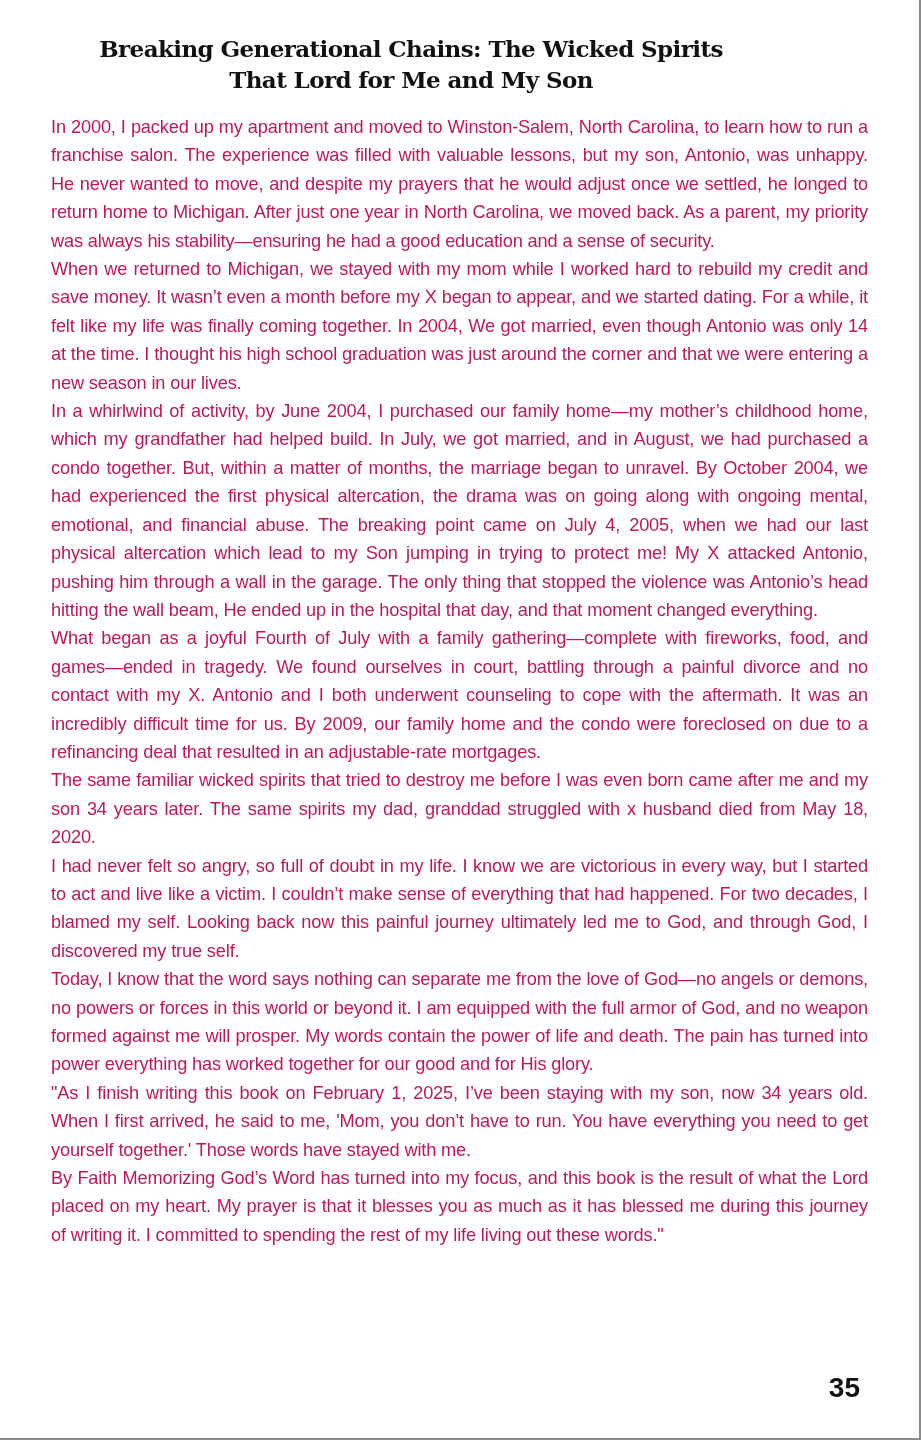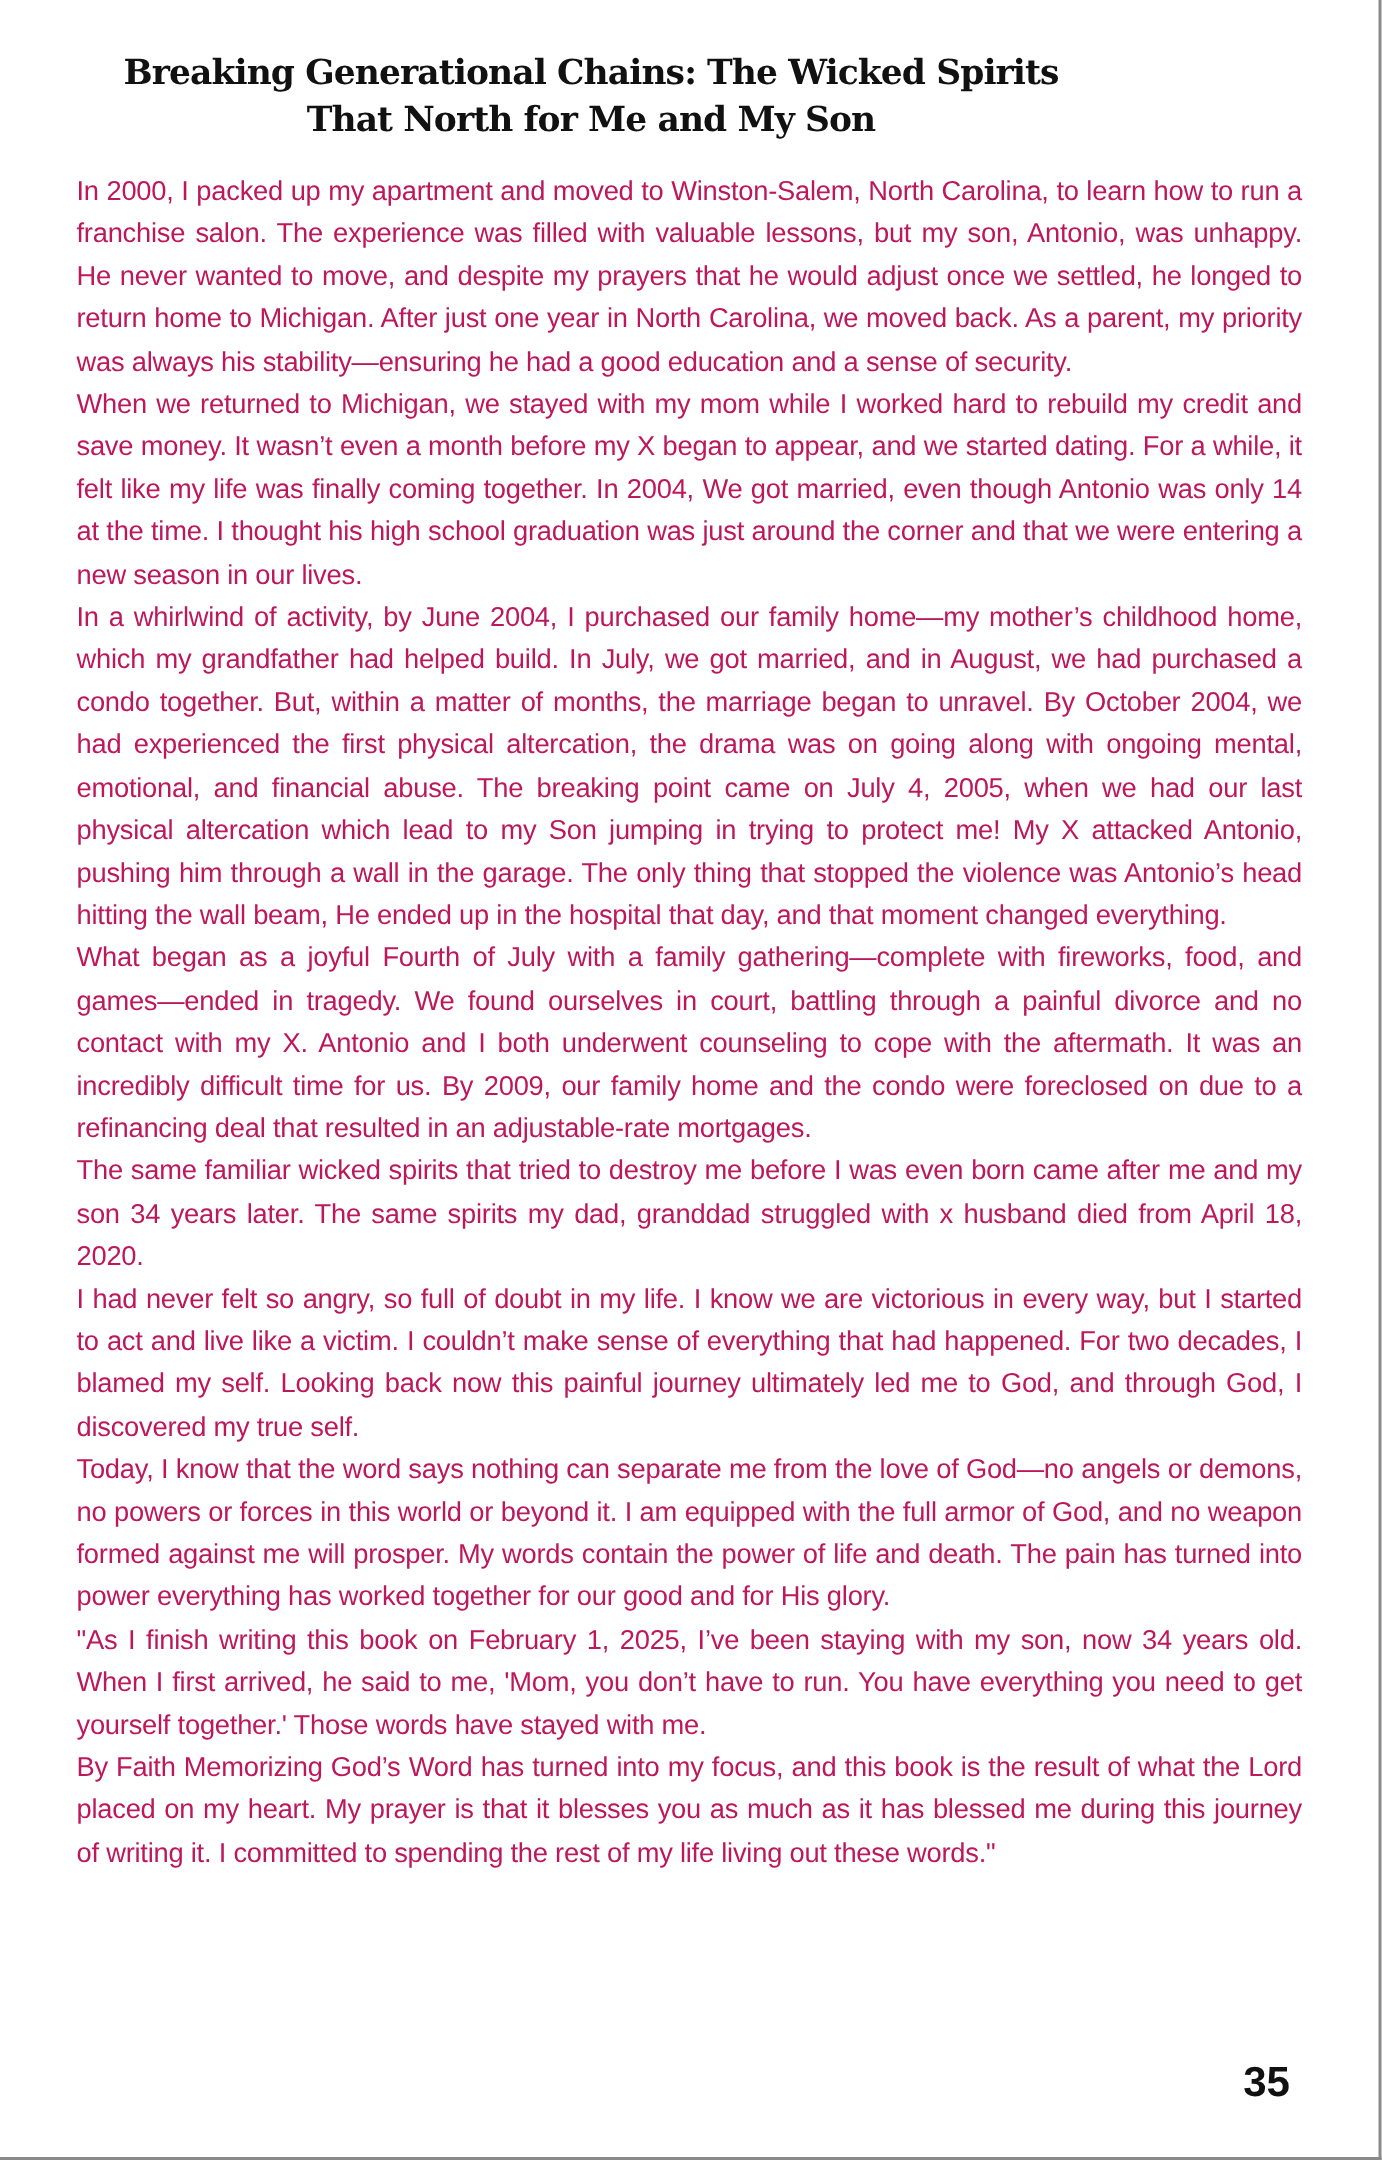--- a/index.html
+++ b/index.html
@@ -25,7 +25,7 @@
     }
     .title {
       position: absolute;
-      left: 0;
+      left: 17px;
       top: 18px;
       width: 788px;
       text-align: center;

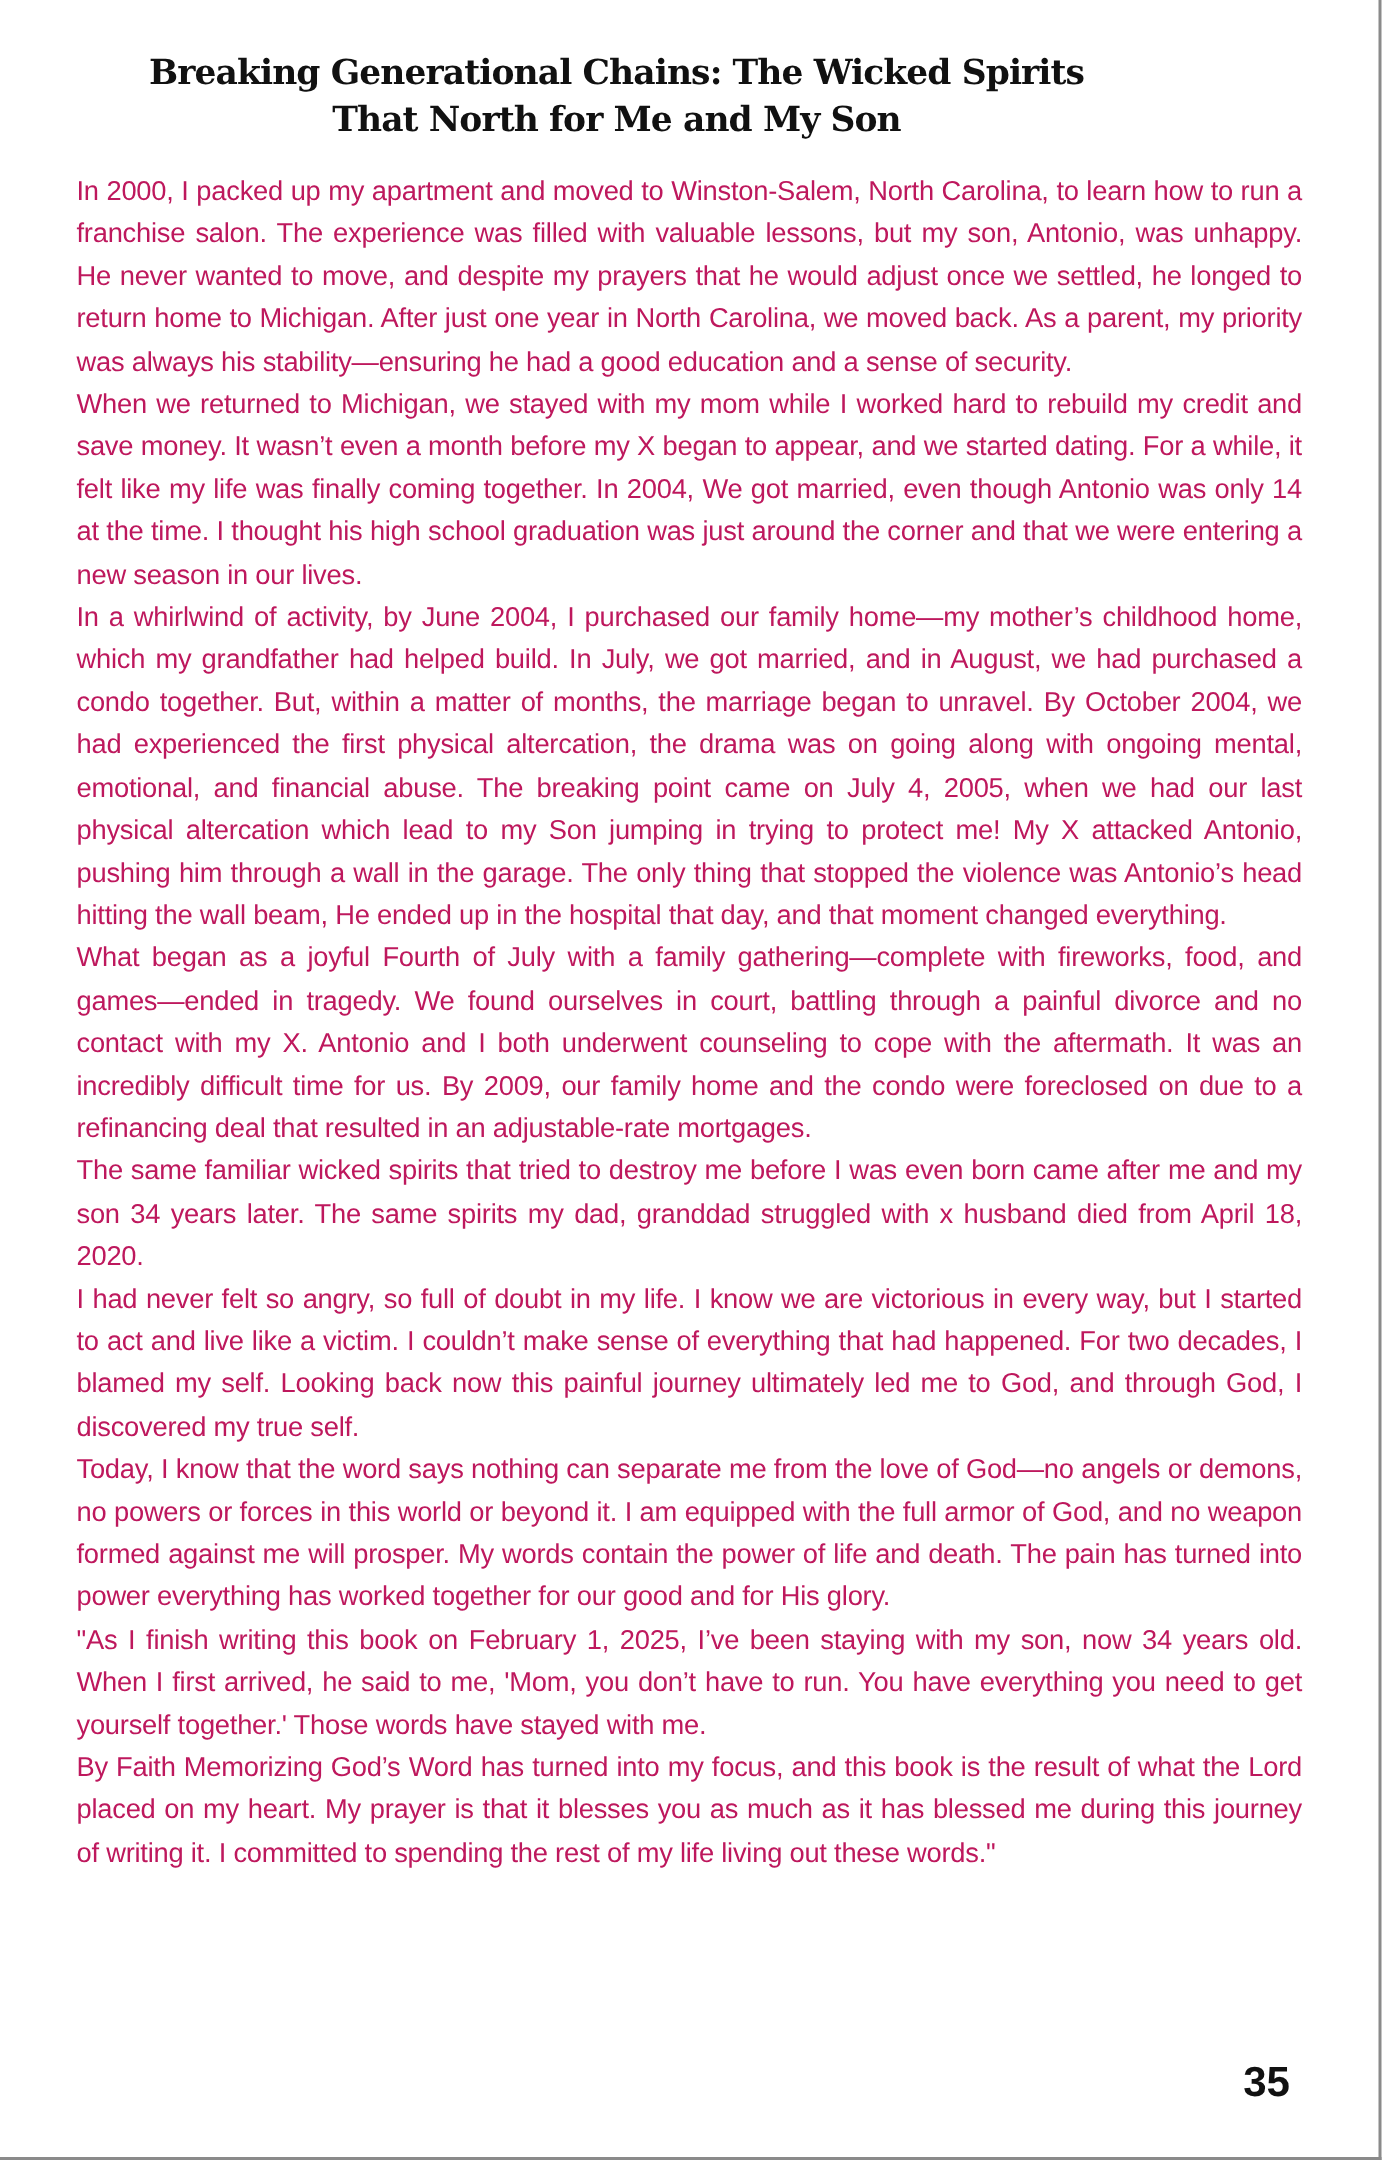--- a/index.html
+++ b/index.html
@@ -73,7 +73,7 @@
 
   <h1 class="title">
     <span>Breaking Generational Chains: The Wicked Spirits</span>
-    <span>That North for Me and My Son</span>
+    <span>That Lord for Me and My Son</span>
   </h1>
 
   <div class="body-text">

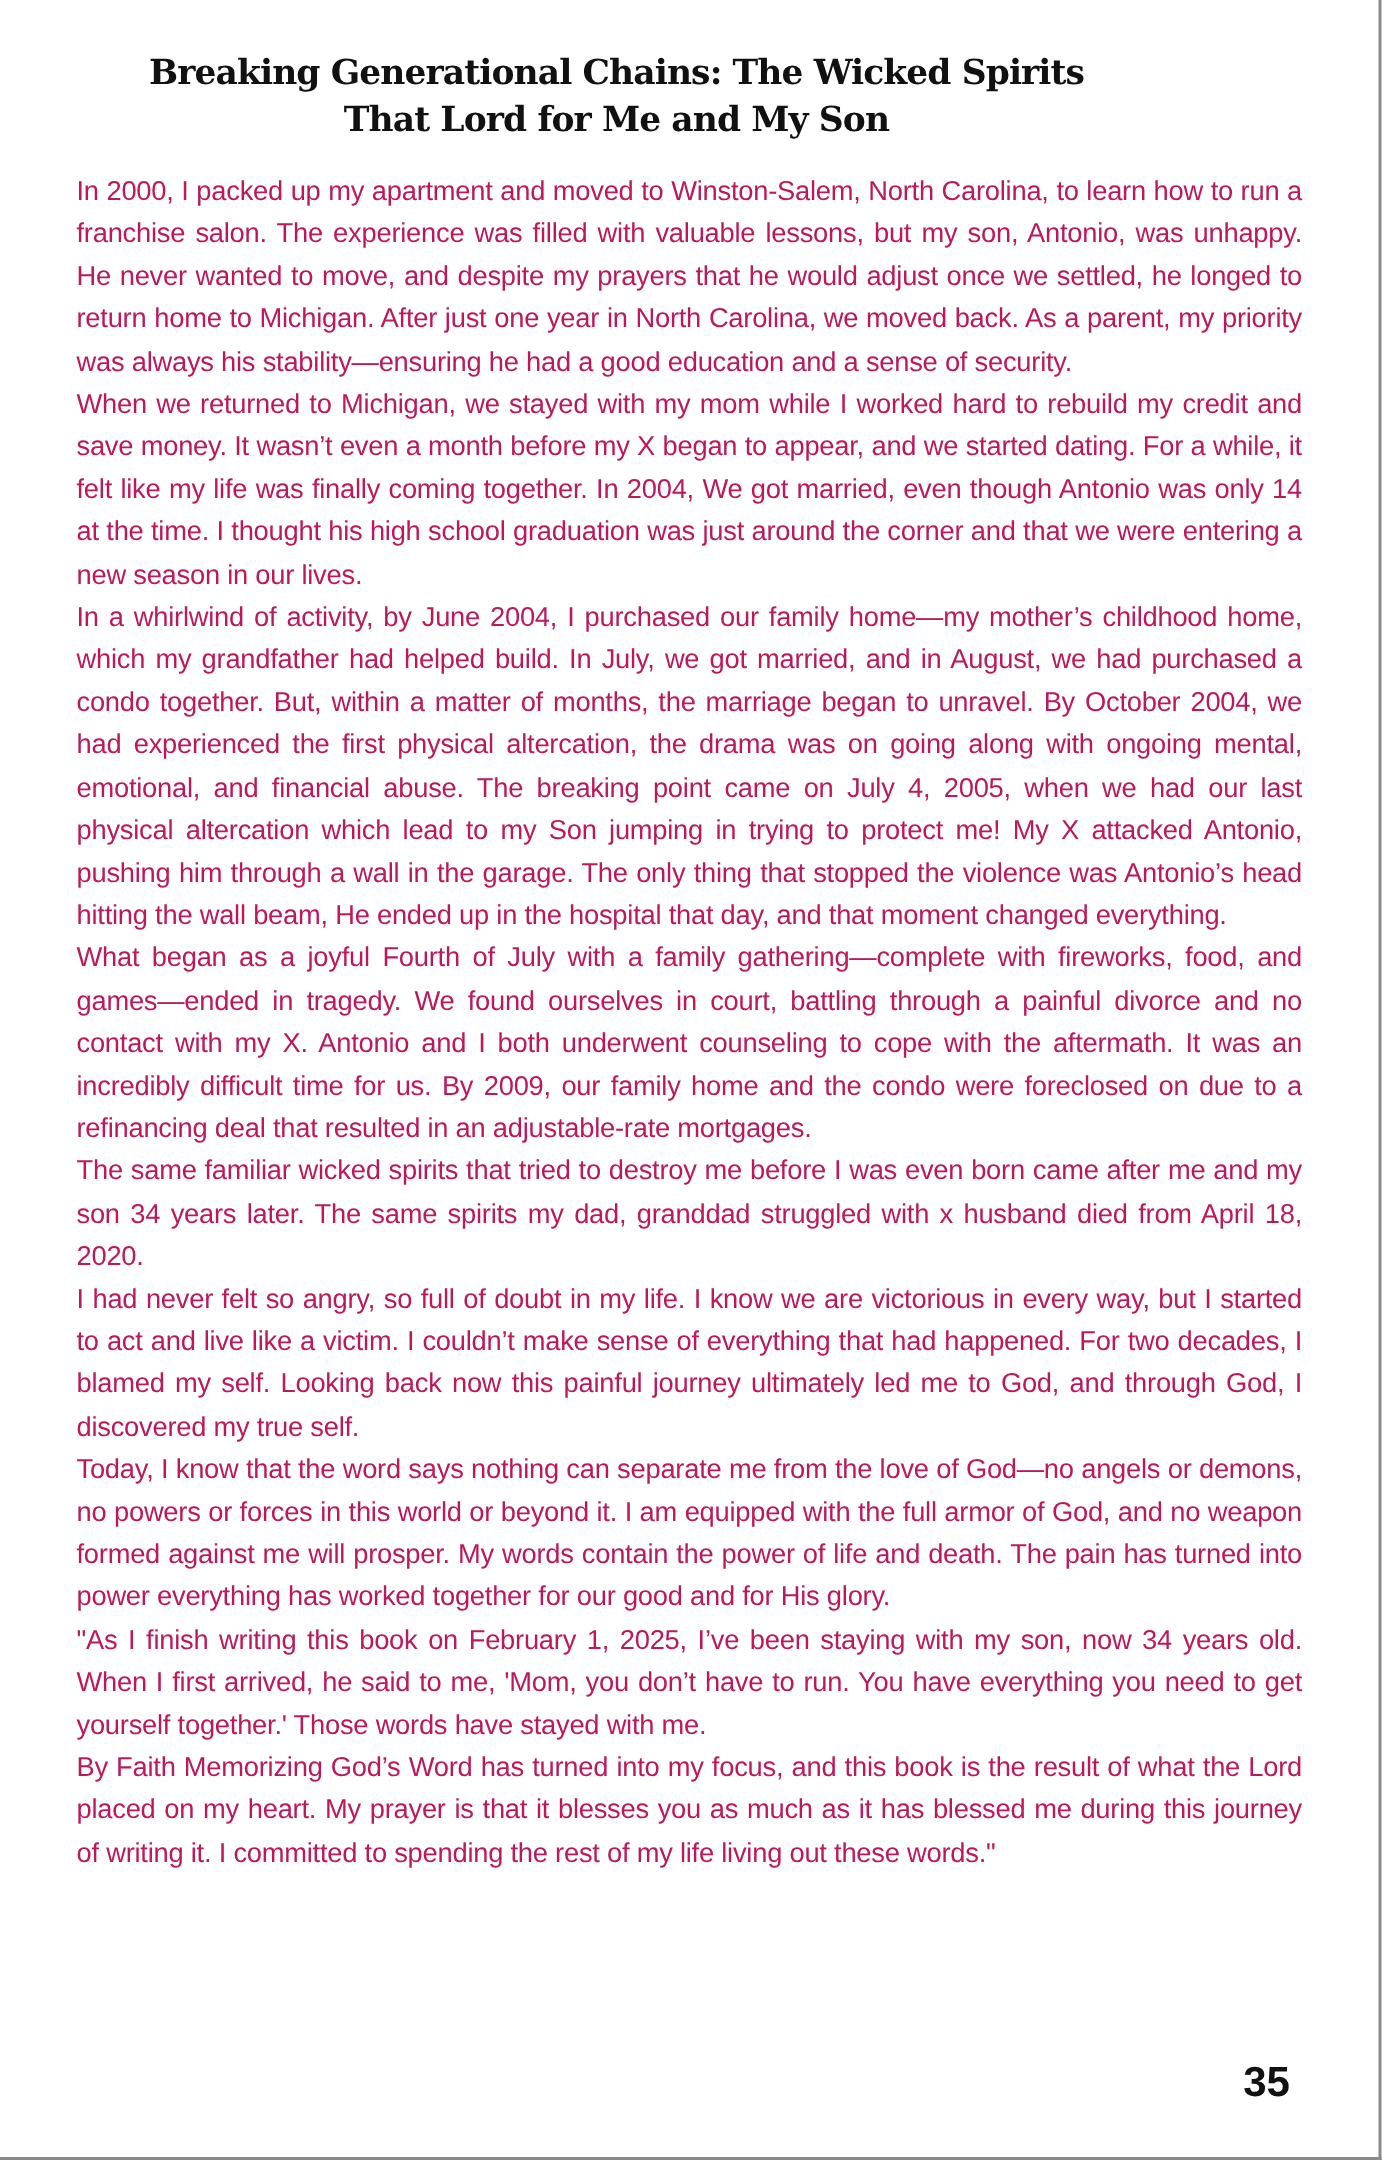--- a/index.html
+++ b/index.html
@@ -81,7 +81,7 @@
     <p class="para">When we returned to Michigan, we stayed with my mom while I worked hard to rebuild my credit and save money. It wasn’t even a month before my X began to appear, and we started dating. For a while, it felt like my life was finally coming together. In 2004, We got married, even though Antonio was only 14 at the time. I thought his high school graduation was just around the corner and that we were entering a new season in our lives.</p>
     <p class="para">In a whirlwind of activity, by June 2004, I purchased our family home—my mother’s childhood home, which my grandfather had helped build. In July, we got married, and in August, we had purchased a condo together. But, within a matter of months, the marriage began to unravel. By October 2004, we had experienced the first physical altercation, the drama was on going along with ongoing mental, emotional, and financial abuse. The breaking point came on July 4, 2005, when we had our last physical altercation which lead to my Son jumping in trying to protect me! My X attacked Antonio, pushing him through a wall in the garage. The only thing that stopped the violence was Antonio’s head hitting the wall beam, He ended up in the hospital that day, and that moment changed everything.</p>
     <p class="para">What began as a joyful Fourth of July with a family gathering—complete with fireworks, food, and games—ended in tragedy. We found ourselves in court, battling through a painful divorce and no contact with my X. Antonio and I both underwent counseling to cope with the aftermath. It was an incredibly difficult time for us. By 2009, our family home and the condo were foreclosed on due to a refinancing deal that resulted in an adjustable-rate mortgages.</p>
-    <p class="para">The same familiar wicked spirits that tried to destroy me before I was even born came after me and my son 34 years later. The same spirits my dad, granddad struggled with x husband died from April 18, 2020.</p>
+    <p class="para">The same familiar wicked spirits that tried to destroy me before I was even born came after me and my son 34 years later. The same spirits my dad, granddad struggled with x husband died from May 18, 2020.</p>
     <p class="para">I had never felt so angry, so full of doubt in my life. I know we are victorious in every way, but I started to act and live like a victim. I couldn’t make sense of everything that had happened. For two decades, I blamed my self. Looking back now this painful journey ultimately led me to God, and through God, I discovered my true self.</p>
     <p class="para">Today, I know that the word says nothing can separate me from the love of God—no angels or demons, no powers or forces in this world or beyond it. I am equipped with the full armor of God, and no weapon formed against me will prosper. My words contain the power of life and death. The pain has turned into power everything has worked together for our good and for His glory.</p>
     <p class="para">"As I finish writing this book on February 1, 2025, I’ve been staying with my son, now 34 years old. When I first arrived, he said to me, 'Mom, you don’t have to run. You have everything you need to get yourself together.' Those words have stayed with me.</p>

